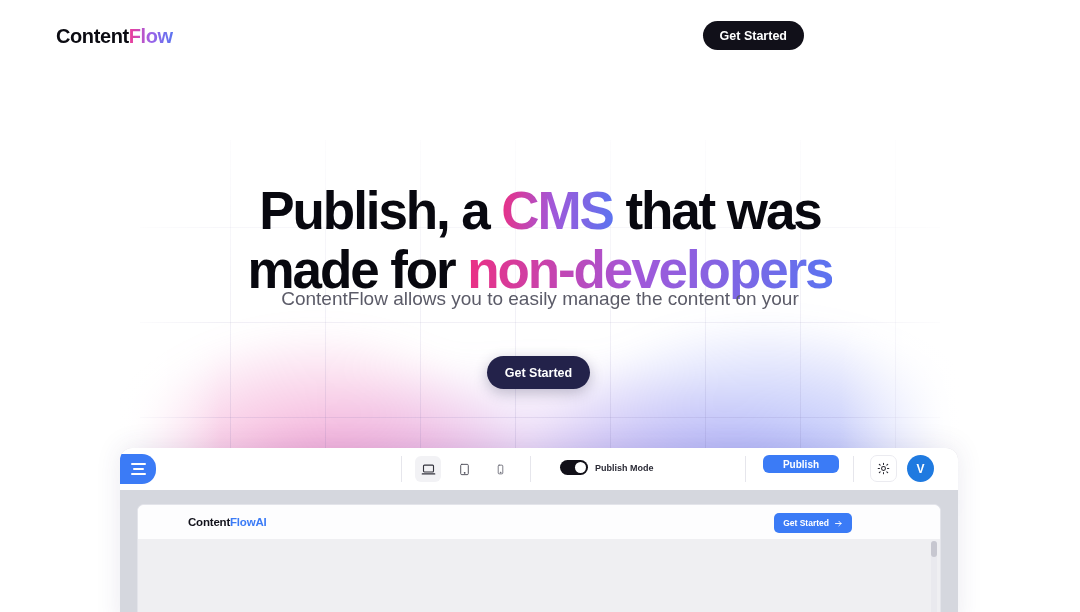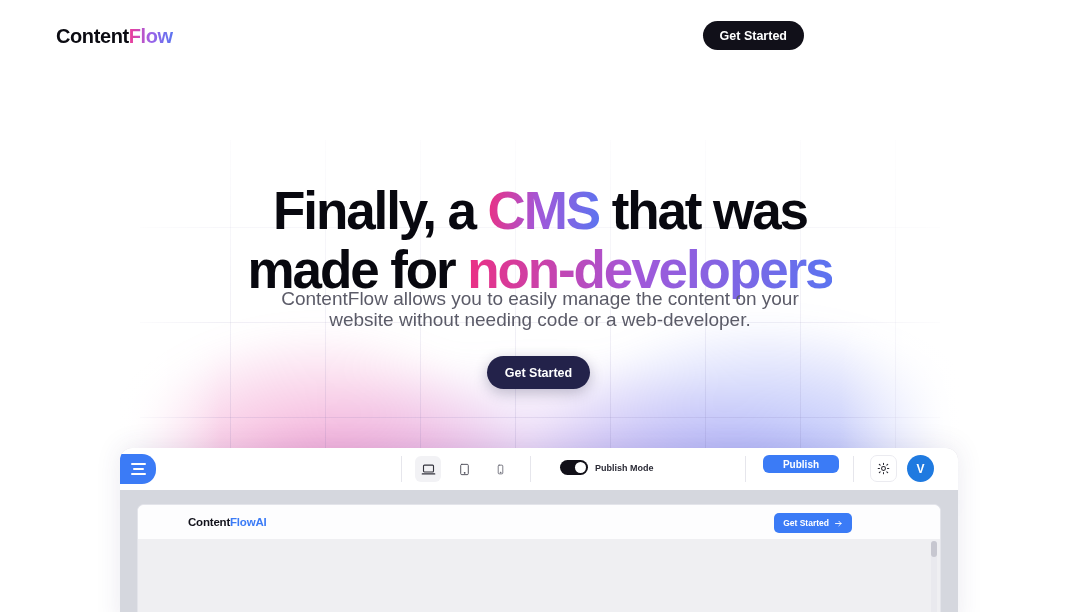--- a/index.html
+++ b/index.html
@@ -173,7 +173,7 @@
 
   <div class="hero">
     <h1 class="headline">
-      <span>Finally, a </span><span class="gl">CMS</span><span> that was</span>
+      <span>Publish, a </span><span class="gl">CMS</span><span> that was</span>
       <span class="l2"><span>made for </span><span class="gl">non-developers</span></span>
     </h1>
     <p class="subtitle">

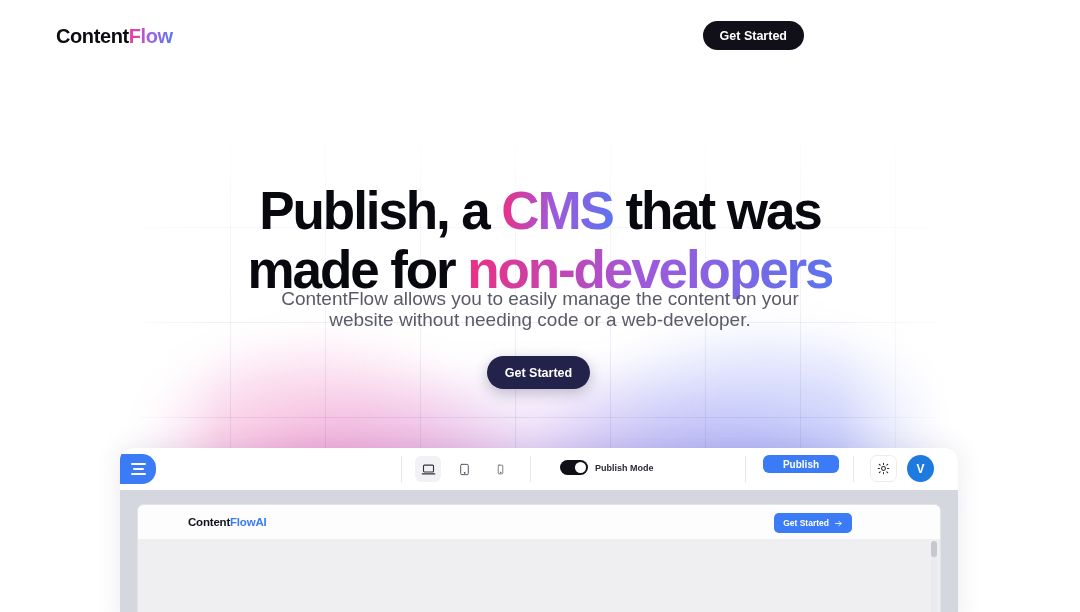--- a/index.html
+++ b/index.html
@@ -178,7 +178,6 @@
     </h1>
     <p class="subtitle">
       <span>ContentFlow allows you to easily manage the content on your</span><br>
-      <span>website without needing code or a web-developer.</span>
     </p>
     <button class="cta-hero">Get Started</button>
   </div>

